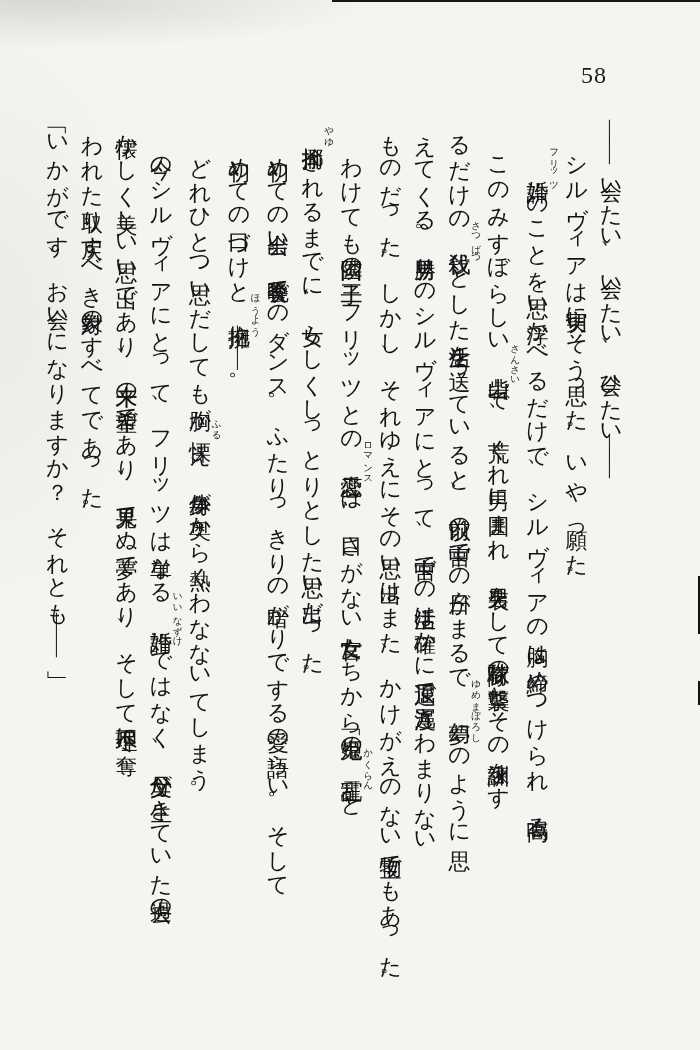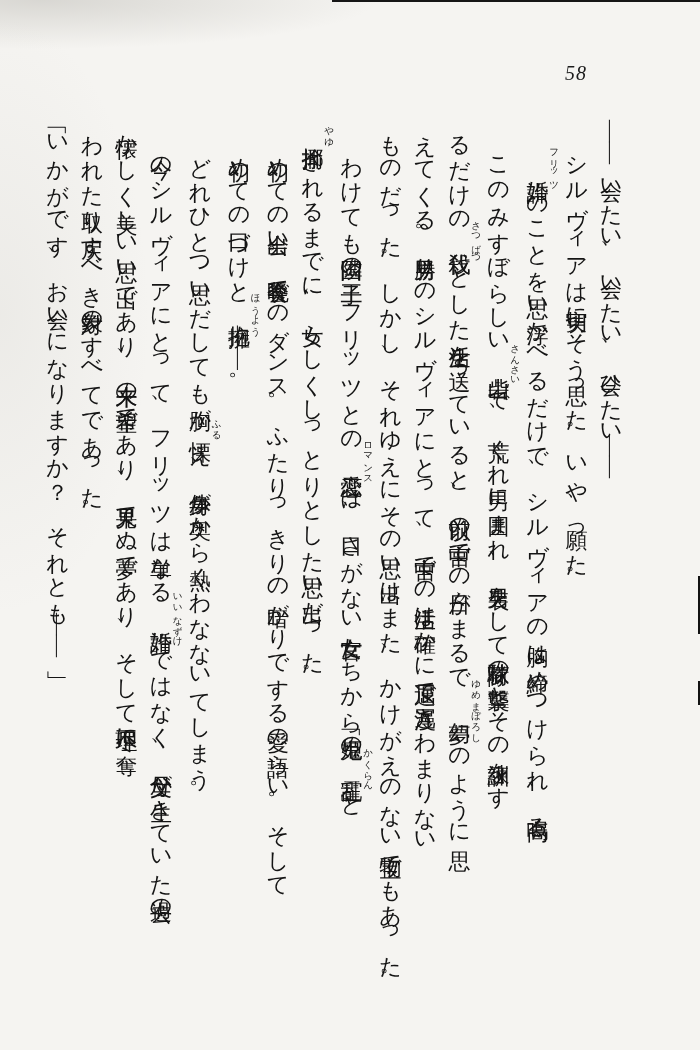--- a/index.html
+++ b/index.html
@@ -40,9 +40,8 @@
   .page-number {
     position: absolute;
     top: 62px;
-    right: 113px;
-    font-style: italic;
-    font-size: 20px;
+    right: 93px;
+    font-size: 24px;
     letter-spacing: 1px;
     color: #1c1c1c;
   }

